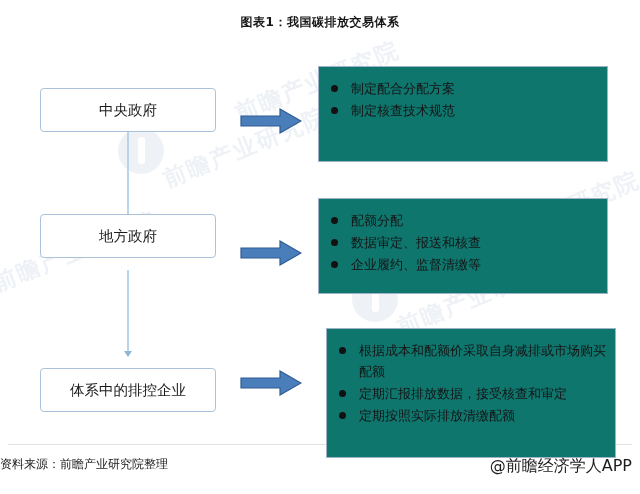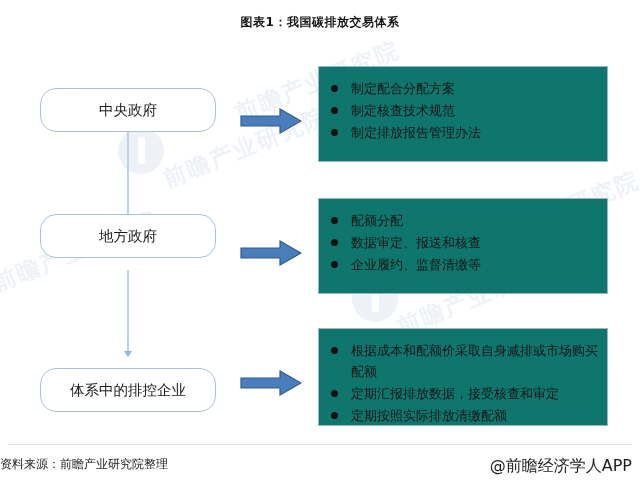--- a/index.html
+++ b/index.html
@@ -71,7 +71,7 @@
     height: 44px;
     box-sizing: border-box;
     border: 1px solid #aac2da;
-    border-radius: 16px;
+    border-radius: 4px;
     background: #ffffff;
     display: flex;
     align-items: center;

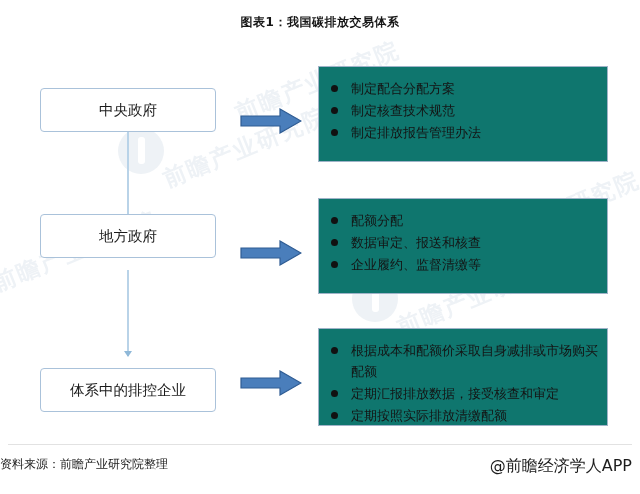--- a/index.html
+++ b/index.html
@@ -216,7 +216,6 @@
   <ul>
     <li>制定配合分配方案</li>
     <li>制定核查技术规范</li>
-    <li>制定排放报告管理办法</li>
   </ul>
 </div>
 

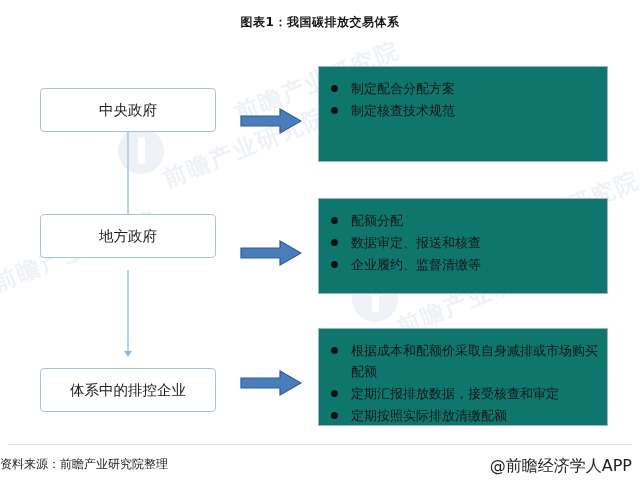--- a/index.html
+++ b/index.html
@@ -130,7 +130,7 @@
   }
   .panel.p1 { top: 66px;  height: 96px; }
   .panel.p2 { top: 198px; height: 96px; }
-  .panel.p3 { top: 328px; height: 98px; }
+  .panel.p3 { top: 328px; height: 130px; margin-left: 8px; }
 
   .panel ul {
     list-style: none;

